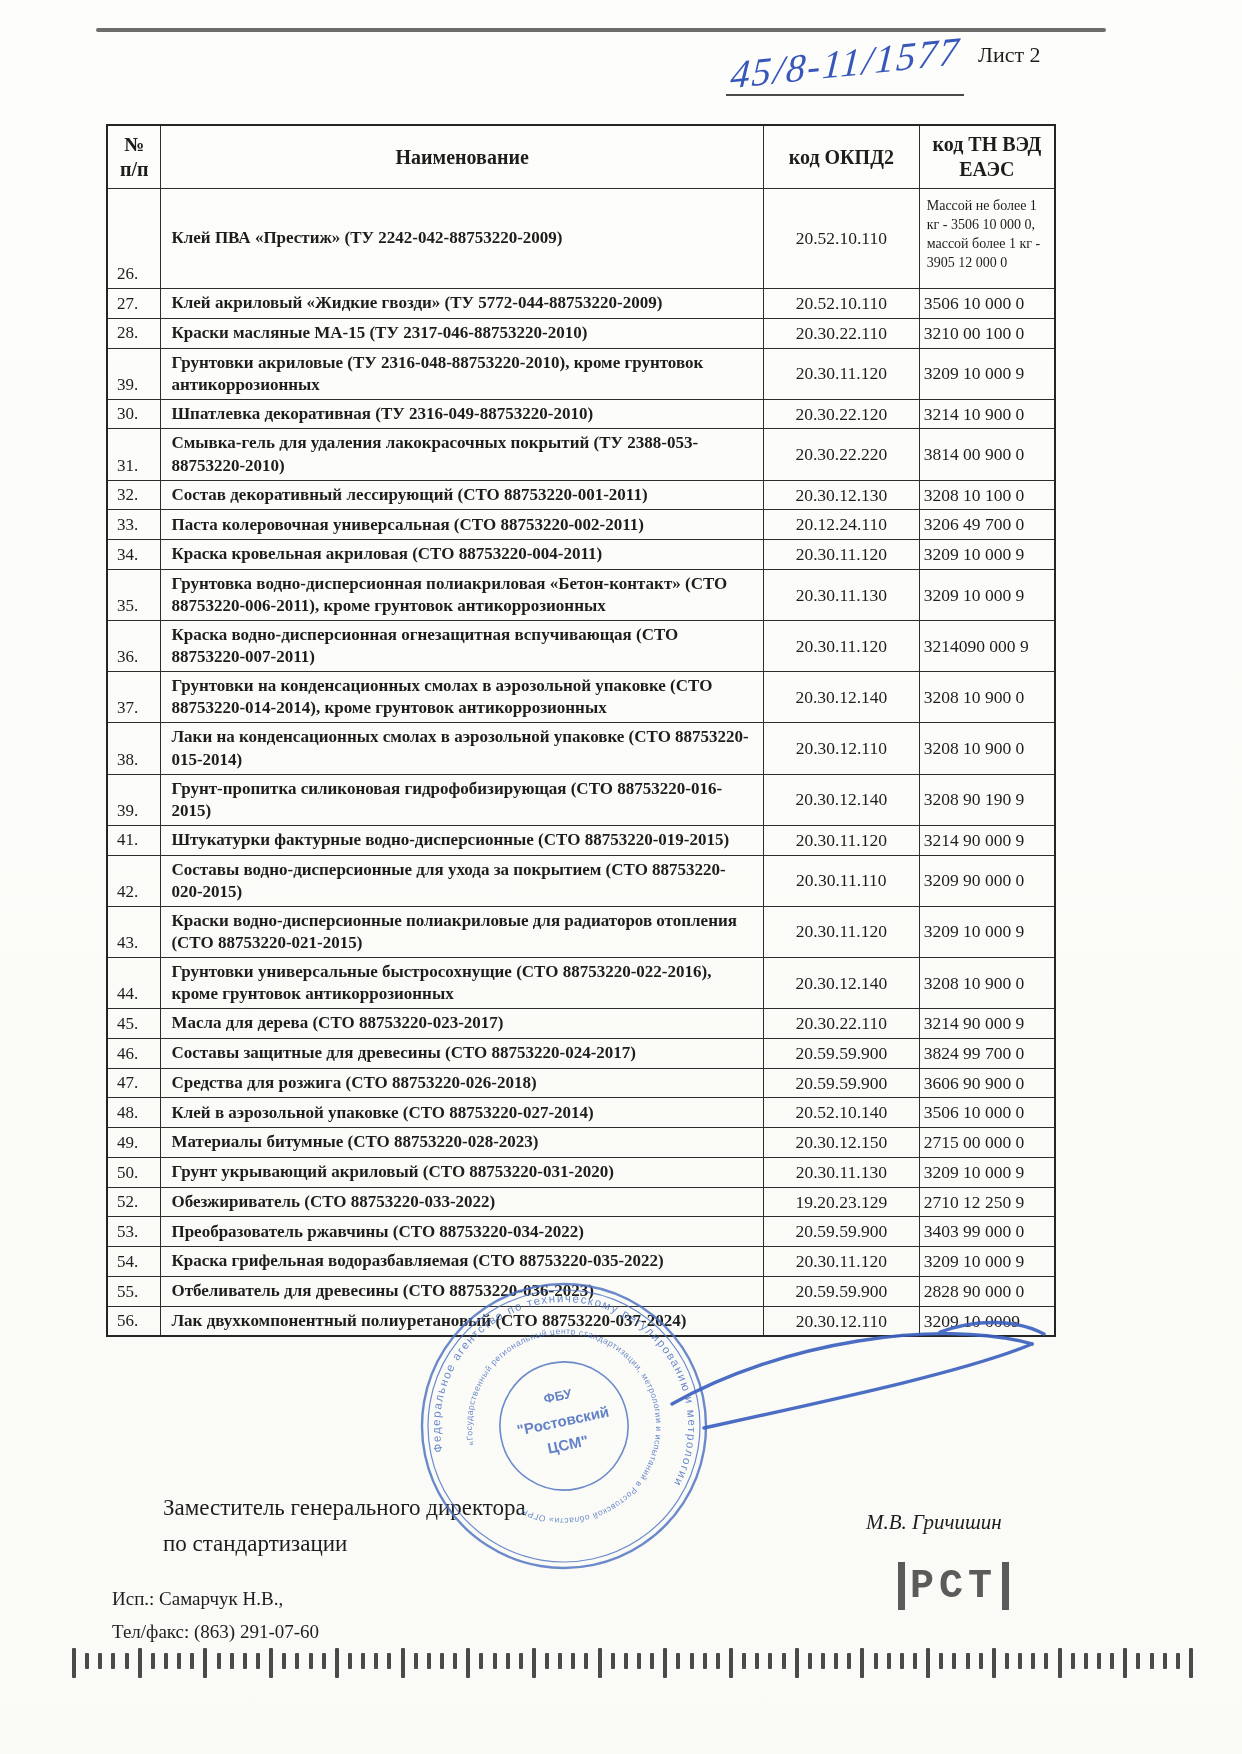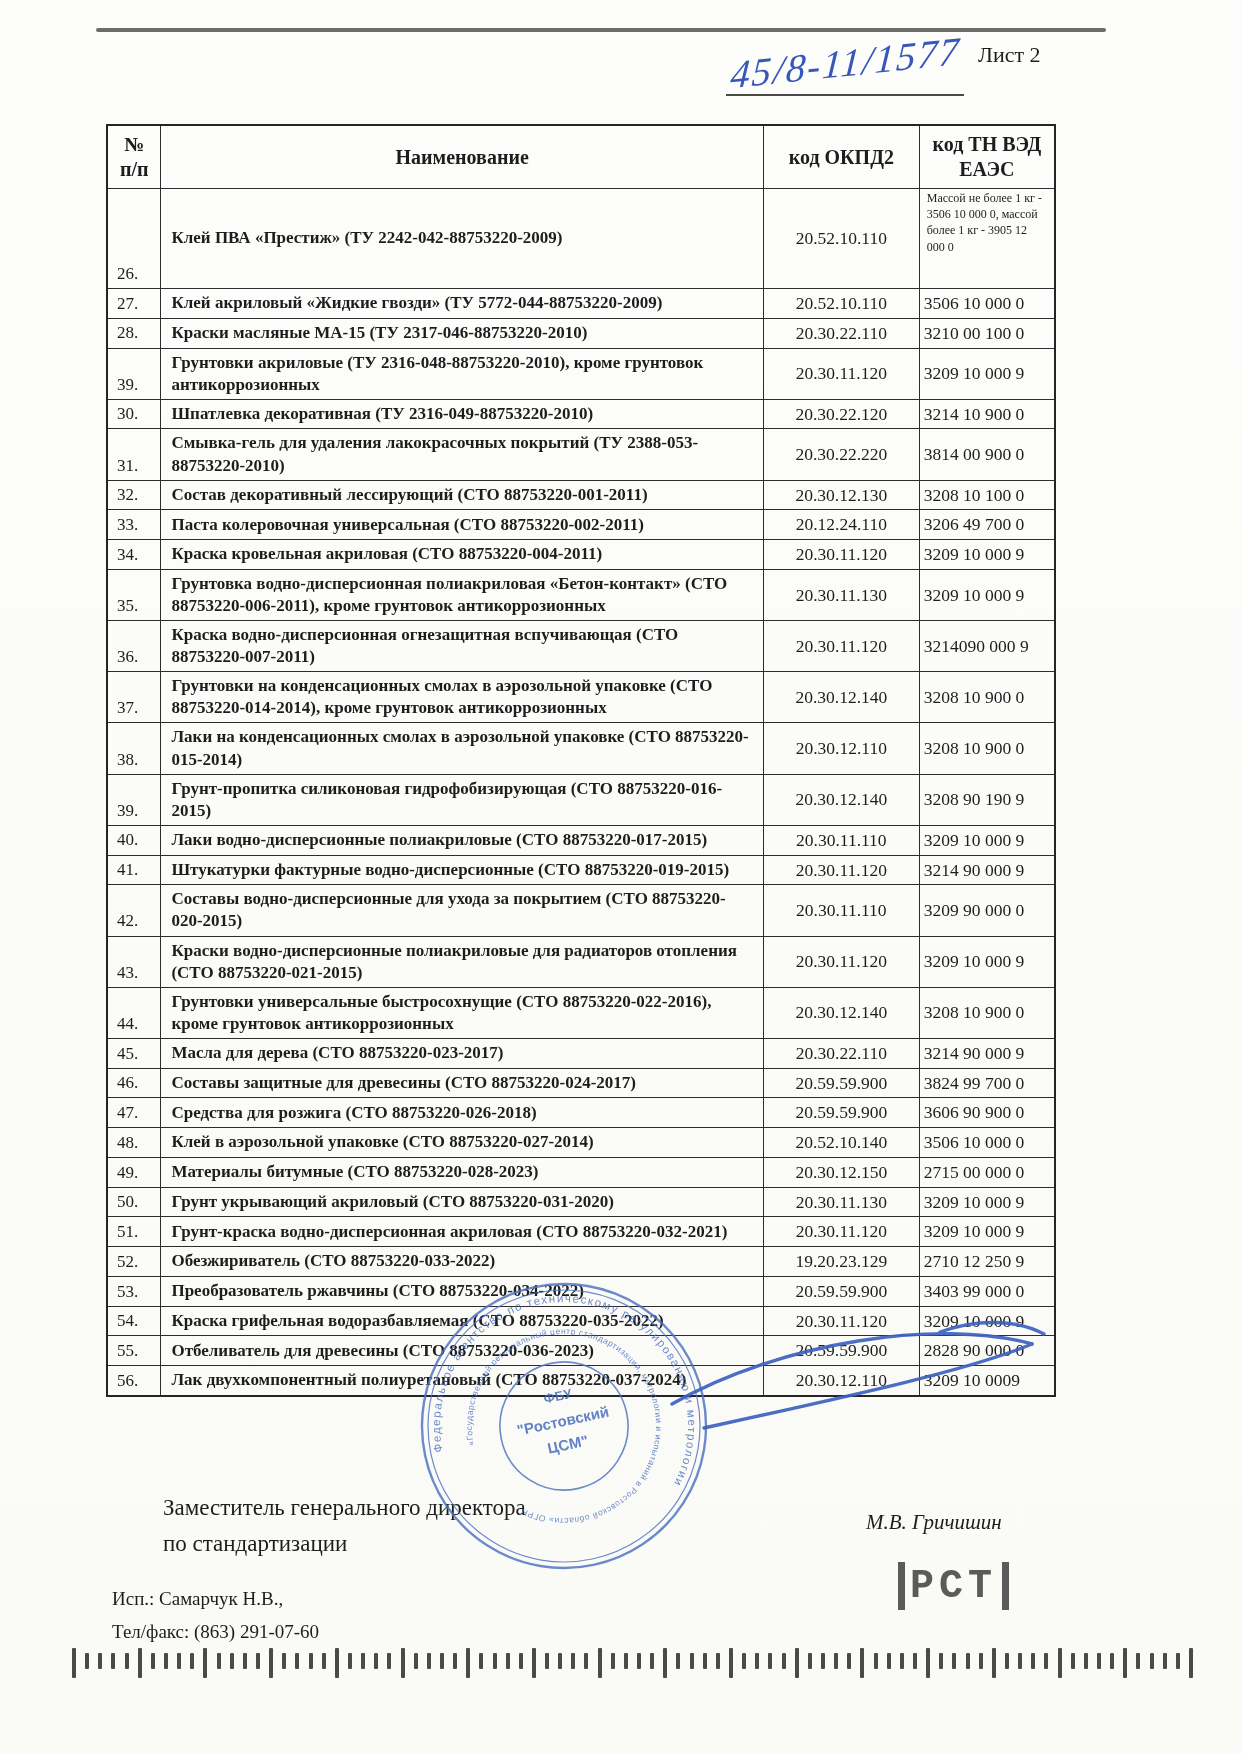--- a/index.html
+++ b/index.html
@@ -59,7 +59,7 @@
   td.c-okpd{text-align:center;padding:3px 4px;font-size:17.5px;}
   td.c-tnved{text-align:left;padding:3px 4px;font-size:17.5px;}
   td.c-tnved.small{
-    font-size:12px;text-align:left;line-height:1.35;padding:1px 7px;vertical-align:top;
+    font-size:14px;text-align:left;line-height:1.35;padding:8px 7px;vertical-align:top;
   }
   .signer-title{
     position:absolute;left:163px;top:1490px;

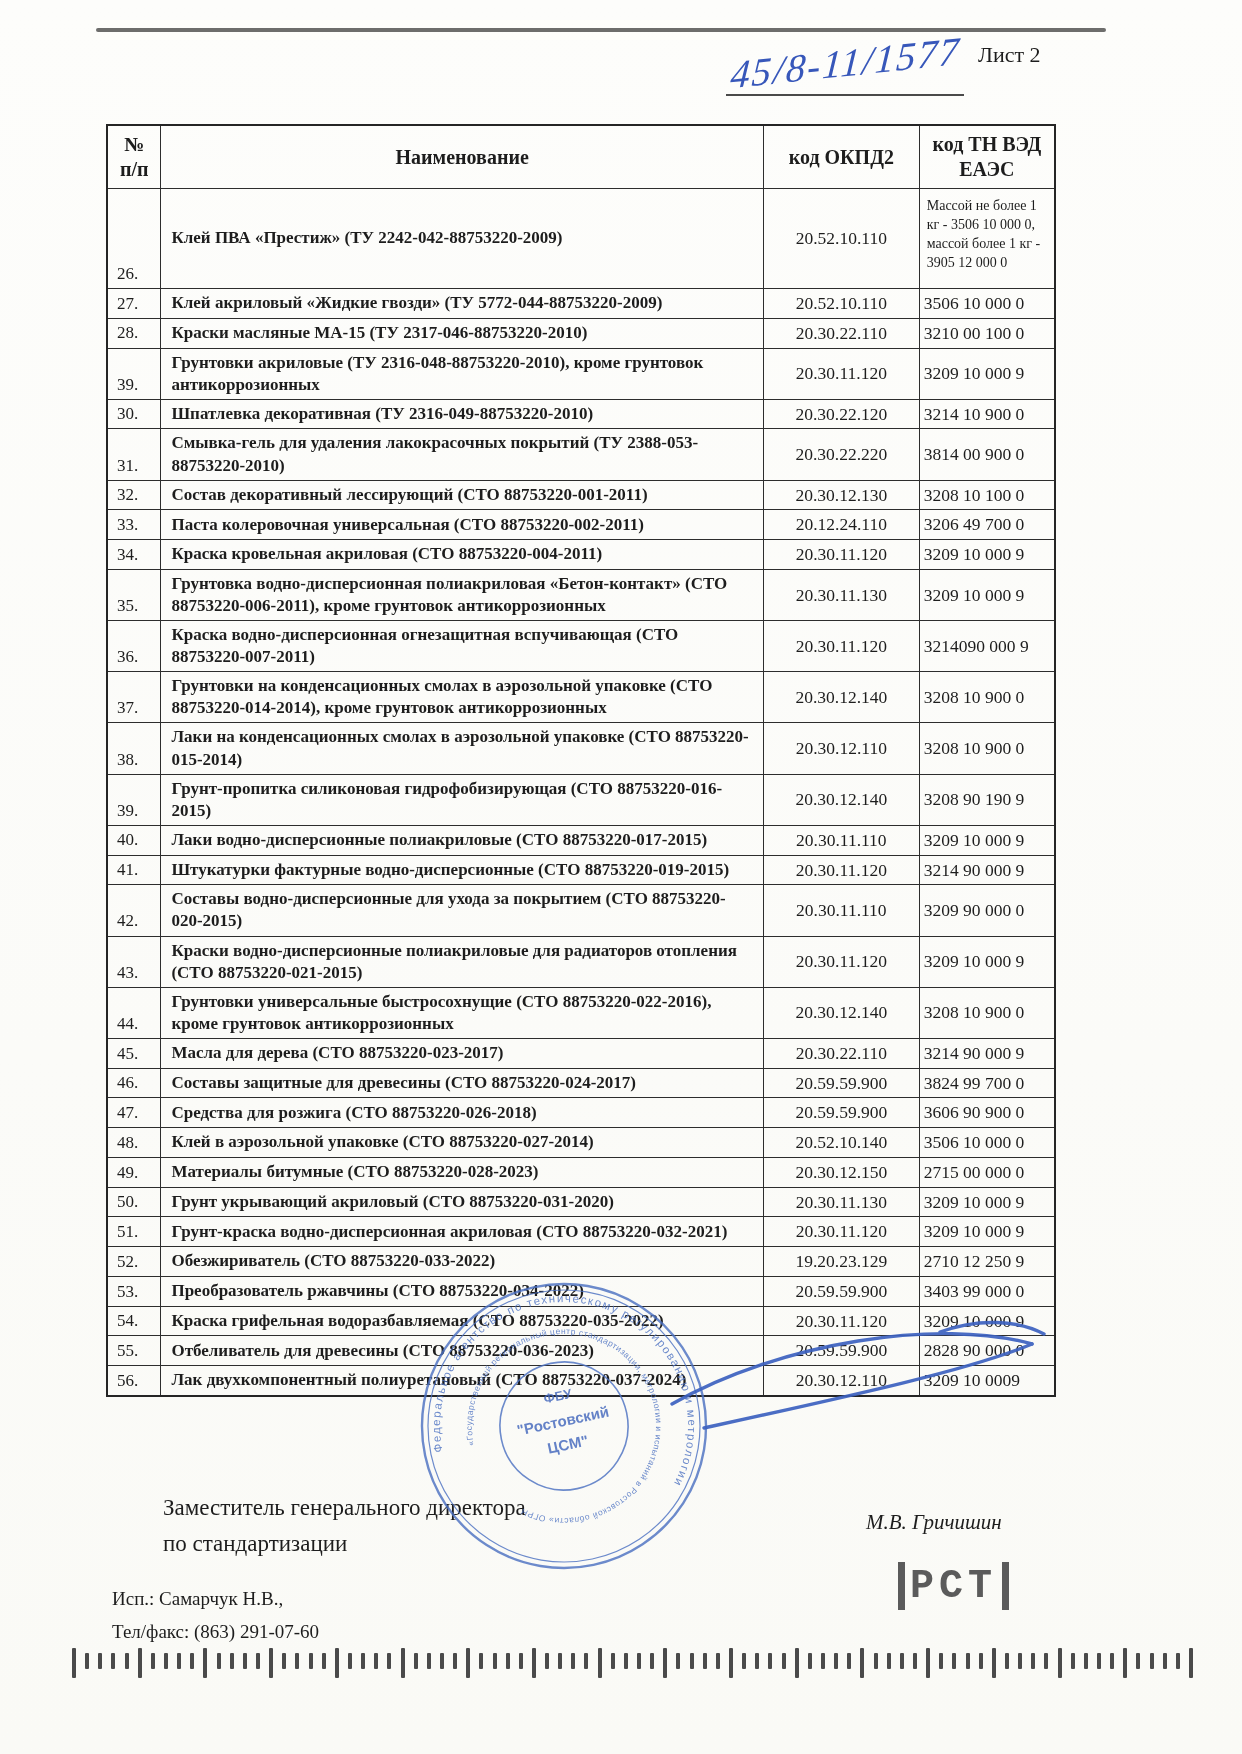--- a/index.html
+++ b/index.html
@@ -214,12 +214,6 @@
           <td class="c-tnved">3208 90 190 9</td>
         </tr>
         <tr>
-          <td class="c-num">40.</td>
-          <td class="c-name">Лаки водно-дисперсионные полиакриловые (СТО 88753220-017-2015)</td>
-          <td class="c-okpd">20.30.11.110</td>
-          <td class="c-tnved">3209 10 000 9</td>
-        </tr>
-        <tr>
           <td class="c-num">41.</td>
           <td class="c-name">Штукатурки фактурные водно-дисперсионные (СТО 88753220-019-2015)</td>
           <td class="c-okpd">20.30.11.120</td>

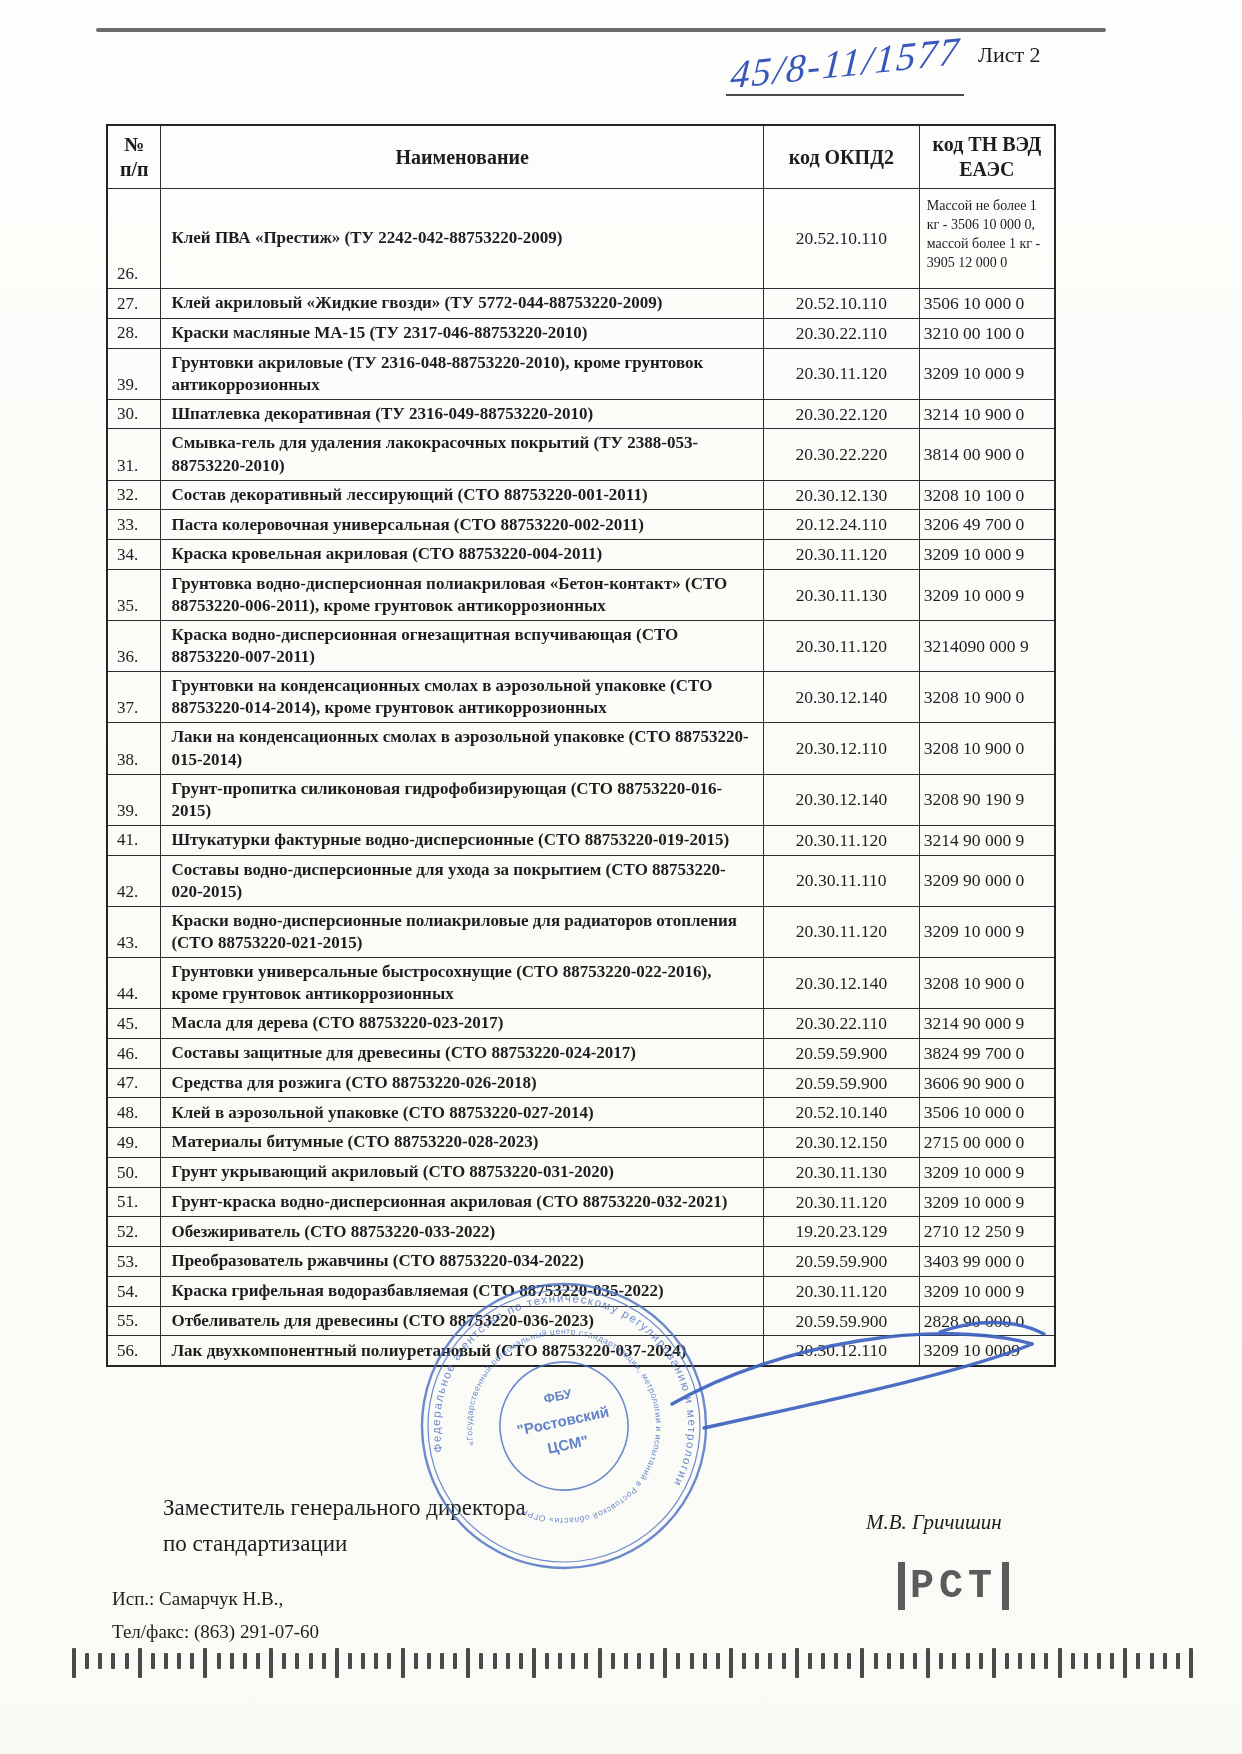--- a/index.html
+++ b/index.html
@@ -274,12 +274,6 @@
           <td class="c-tnved">3209 10 000 9</td>
         </tr>
         <tr>
-          <td class="c-num">51.</td>
-          <td class="c-name">Грунт-краска водно-дисперсионная акриловая (СТО 88753220-032-2021)</td>
-          <td class="c-okpd">20.30.11.120</td>
-          <td class="c-tnved">3209 10 000 9</td>
-        </tr>
-        <tr>
           <td class="c-num">52.</td>
           <td class="c-name">Обезжириватель (СТО 88753220-033-2022)</td>
           <td class="c-okpd">19.20.23.129</td>

